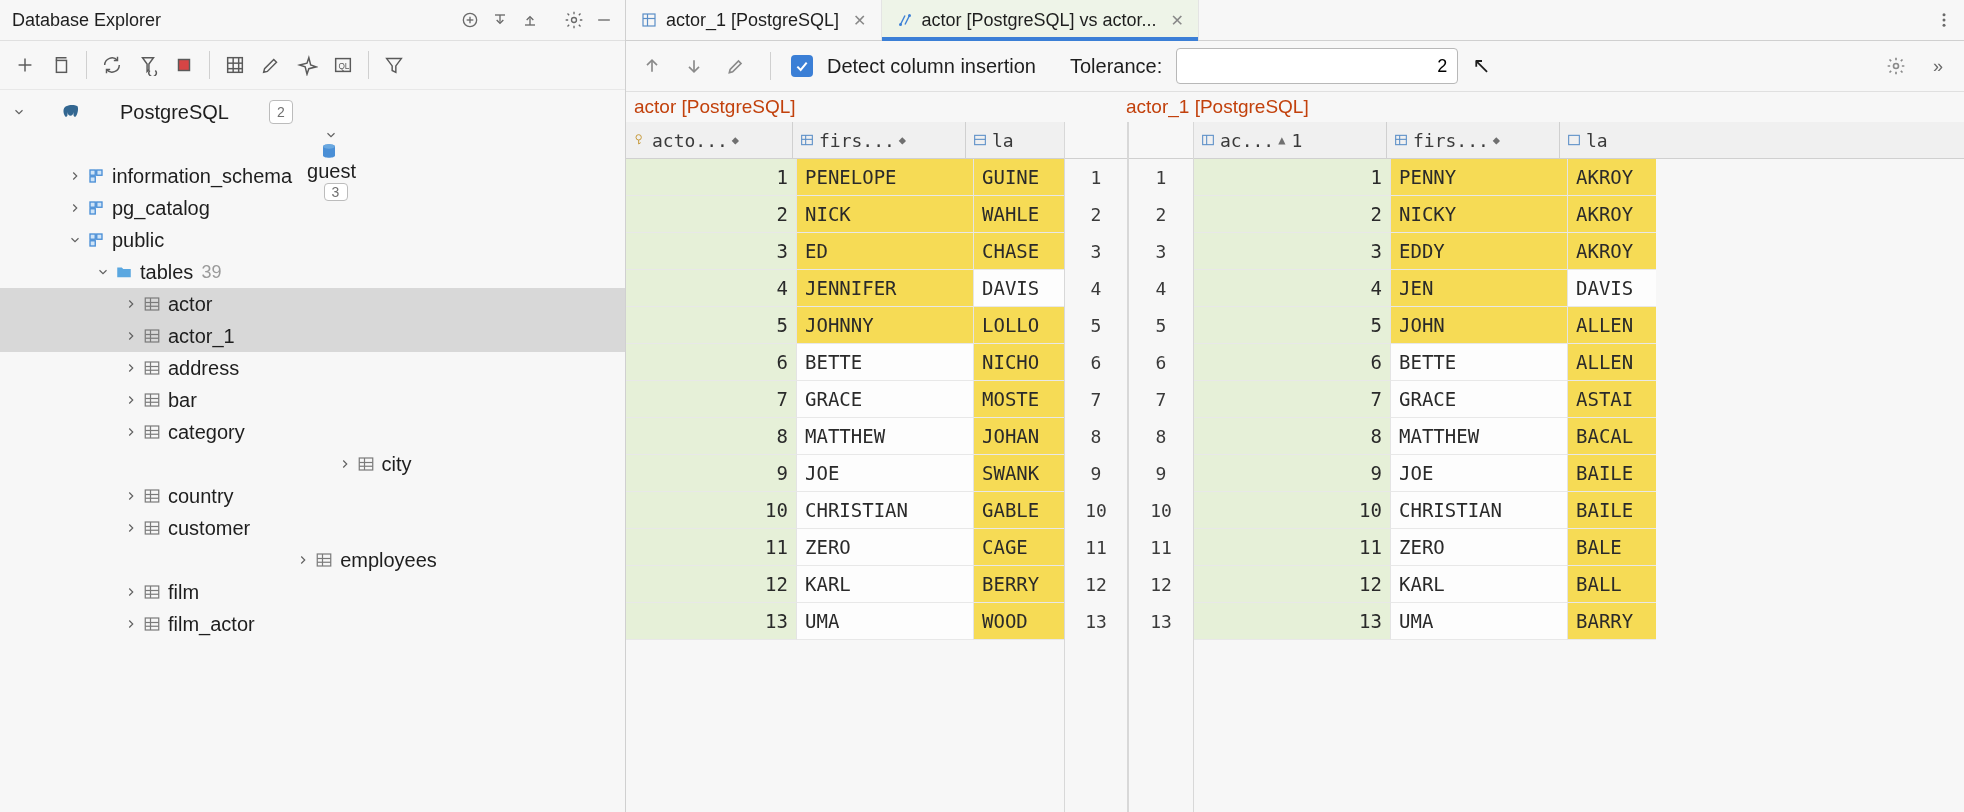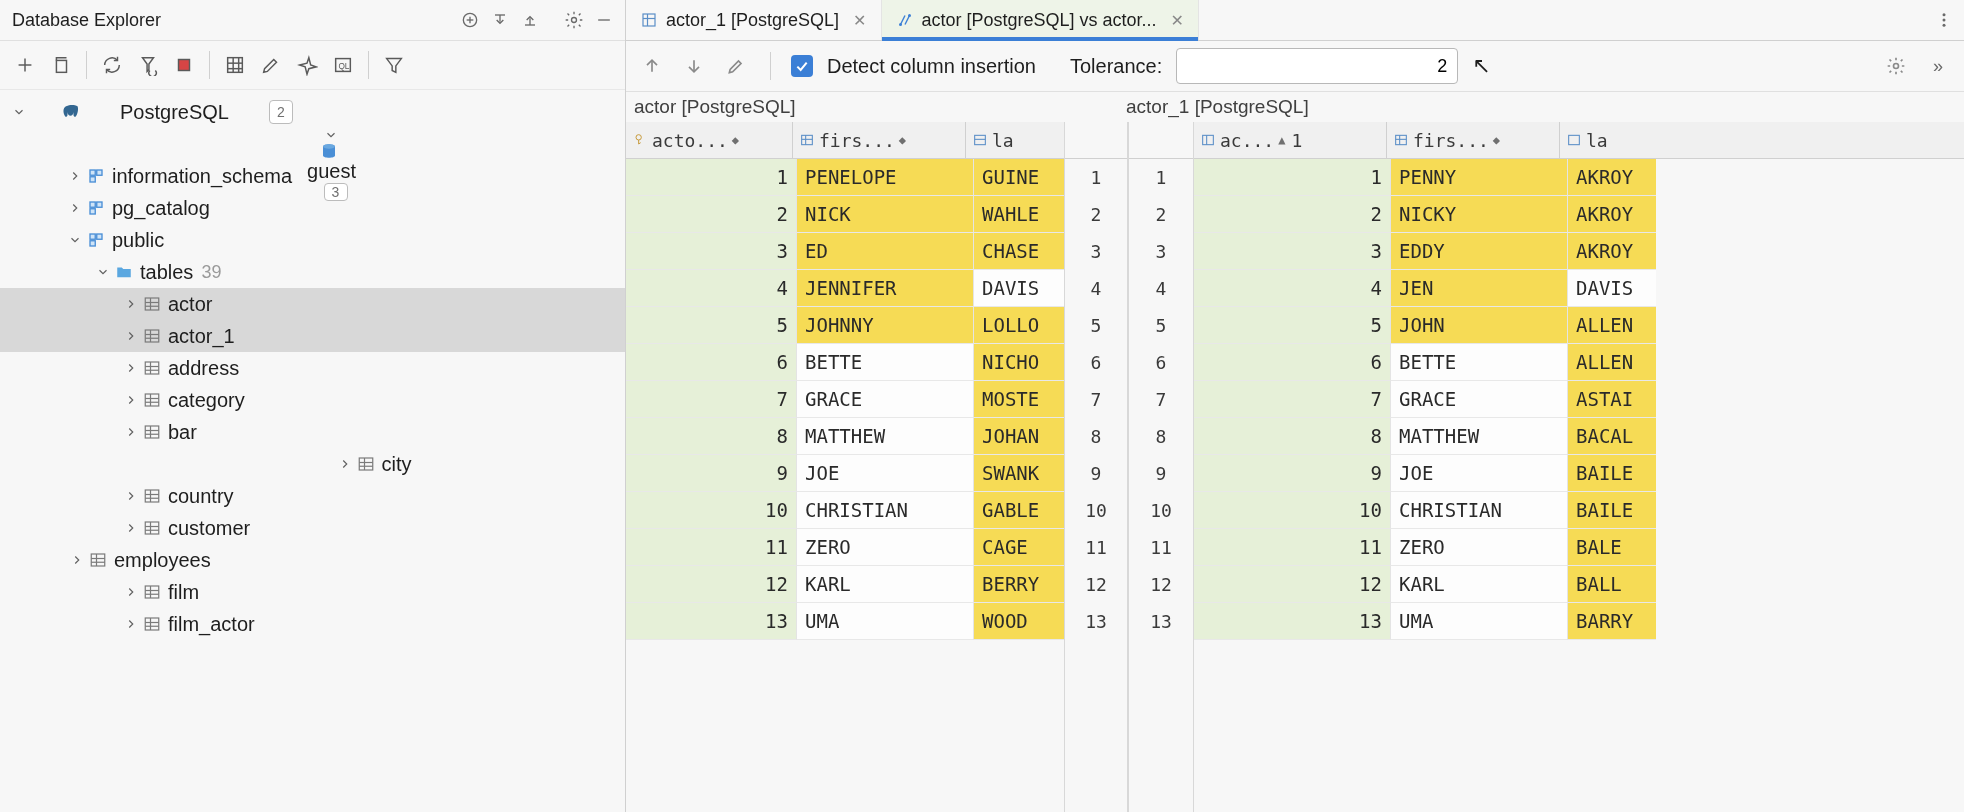--- a/index.html
+++ b/index.html
@@ -54,7 +54,7 @@
 
 
 .data-titles{display:flex;height:30px;align-items:center;padding-left:8px}
-.data-title{font-size:19px;color:#404040}
+.data-title{font-size:19px;color:#c2410c}
 .dt1{width:492px}
 .dt2{flex:1}
 

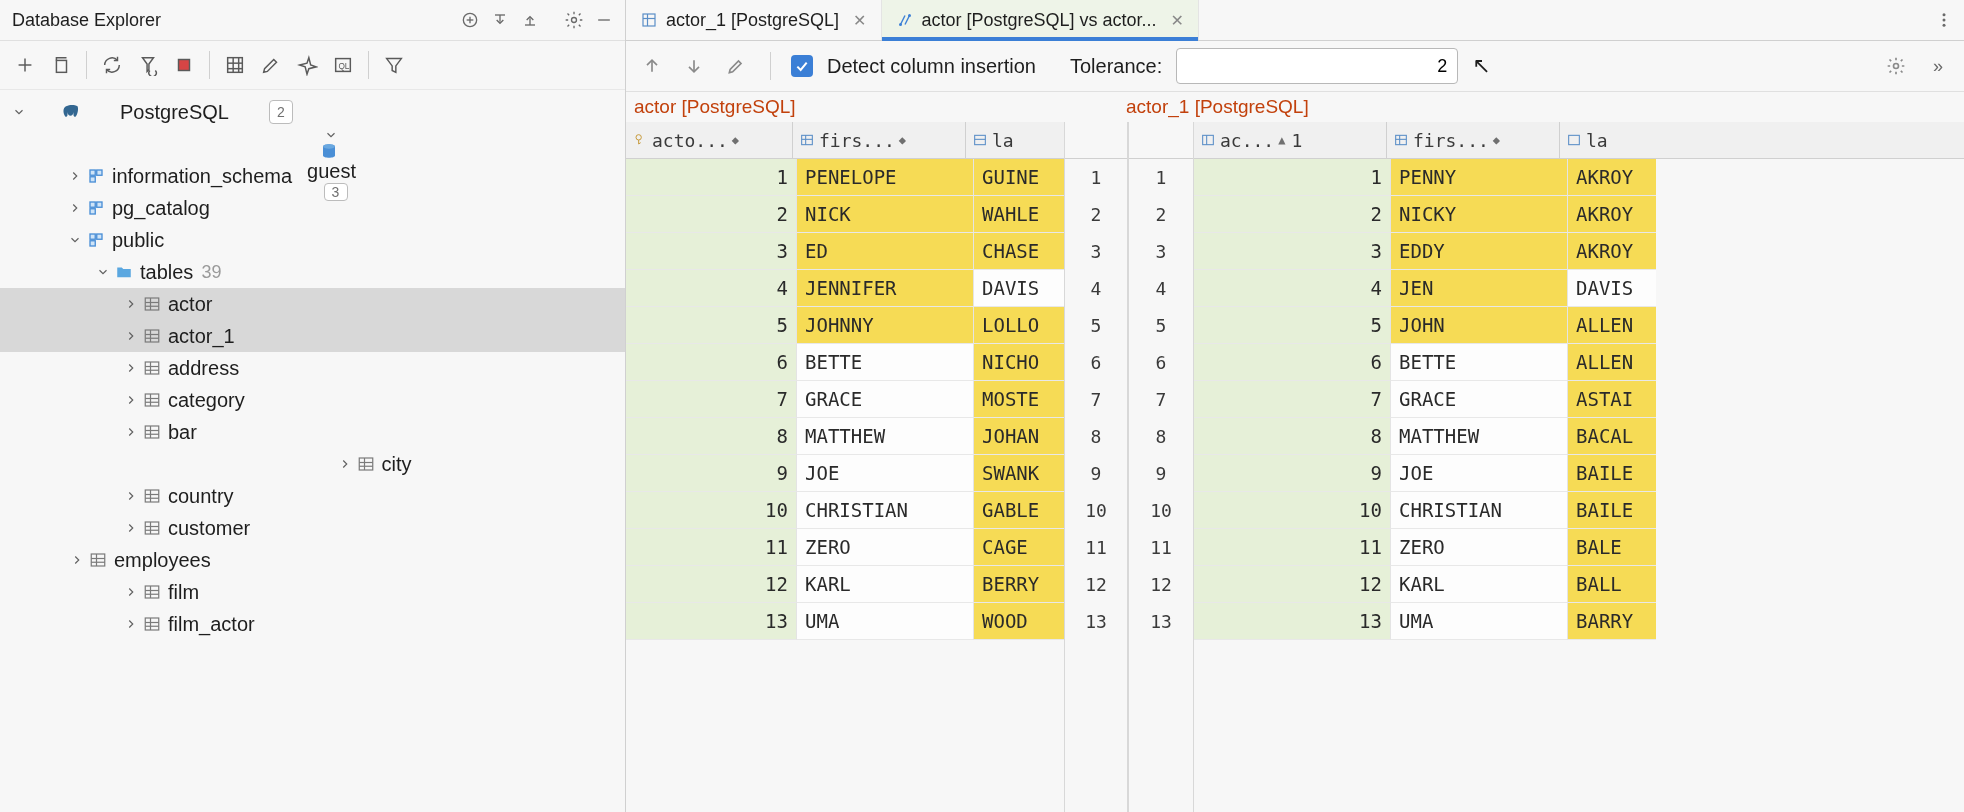--- a/index.html
+++ b/index.html
@@ -343,23 +343,23 @@
               <line x1="10" y1="4" x2="10" y2="20"></line>
             </svg>
           </span>
+          <span class="tlabel">bar</span>
+        </div>
+        <div class="tree-row" style="padding-left: 122px;">
+          <span class="chevron">
+            <svg viewBox="0 0 24 24">
+              <polyline points="9,6 15,12 9,18"></polyline>
+            </svg>
+          </span>
+          <span class="ticon">
+            <svg viewBox="0 0 24 24" fill="none" stroke="#7a7a7a" stroke-width="1.6">
+              <rect x="3" y="4" width="18" height="16"></rect>
+              <line x1="3" y1="10" x2="21" y2="10"></line>
+              <line x1="3" y1="15" x2="21" y2="15"></line>
+              <line x1="10" y1="4" x2="10" y2="20"></line>
+            </svg>
+          </span>
           <span class="tlabel">category</span>
-        </div>
-        <div class="tree-row" style="padding-left: 122px;">
-          <span class="chevron">
-            <svg viewBox="0 0 24 24">
-              <polyline points="9,6 15,12 9,18"></polyline>
-            </svg>
-          </span>
-          <span class="ticon">
-            <svg viewBox="0 0 24 24" fill="none" stroke="#7a7a7a" stroke-width="1.6">
-              <rect x="3" y="4" width="18" height="16"></rect>
-              <line x1="3" y1="10" x2="21" y2="10"></line>
-              <line x1="3" y1="15" x2="21" y2="15"></line>
-              <line x1="10" y1="4" x2="10" y2="20"></line>
-            </svg>
-          </span>
-          <span class="tlabel">bar</span>
         </div>
         <div class="tree-row" style="padding-left: 122px; justify-content: center;">
           <span class="chevron">

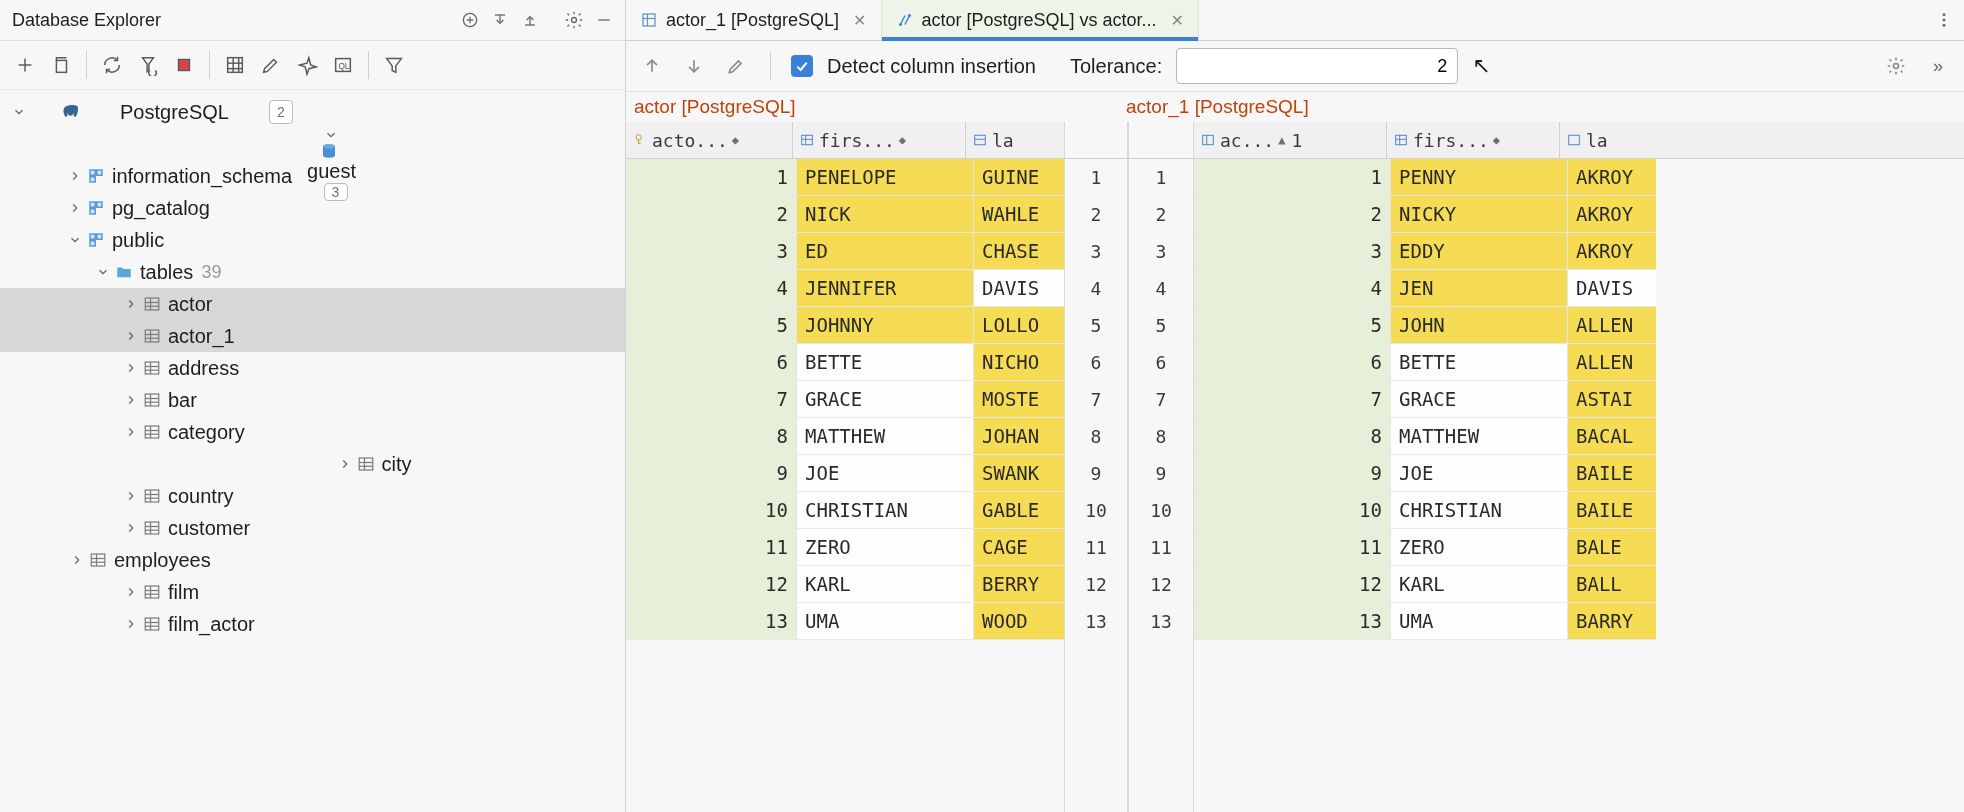--- a/index.html
+++ b/index.html
@@ -409,7 +409,7 @@
           </span>
           <span class="tlabel">customer</span>
         </div>
-        <div class="tree-row" style="padding-left: 68px;">
+        <div class="tree-row" style="padding-left: 106px; justify-content: center;">
           <span class="chevron">
             <svg viewBox="0 0 24 24">
               <polyline points="9,6 15,12 9,18"></polyline>

